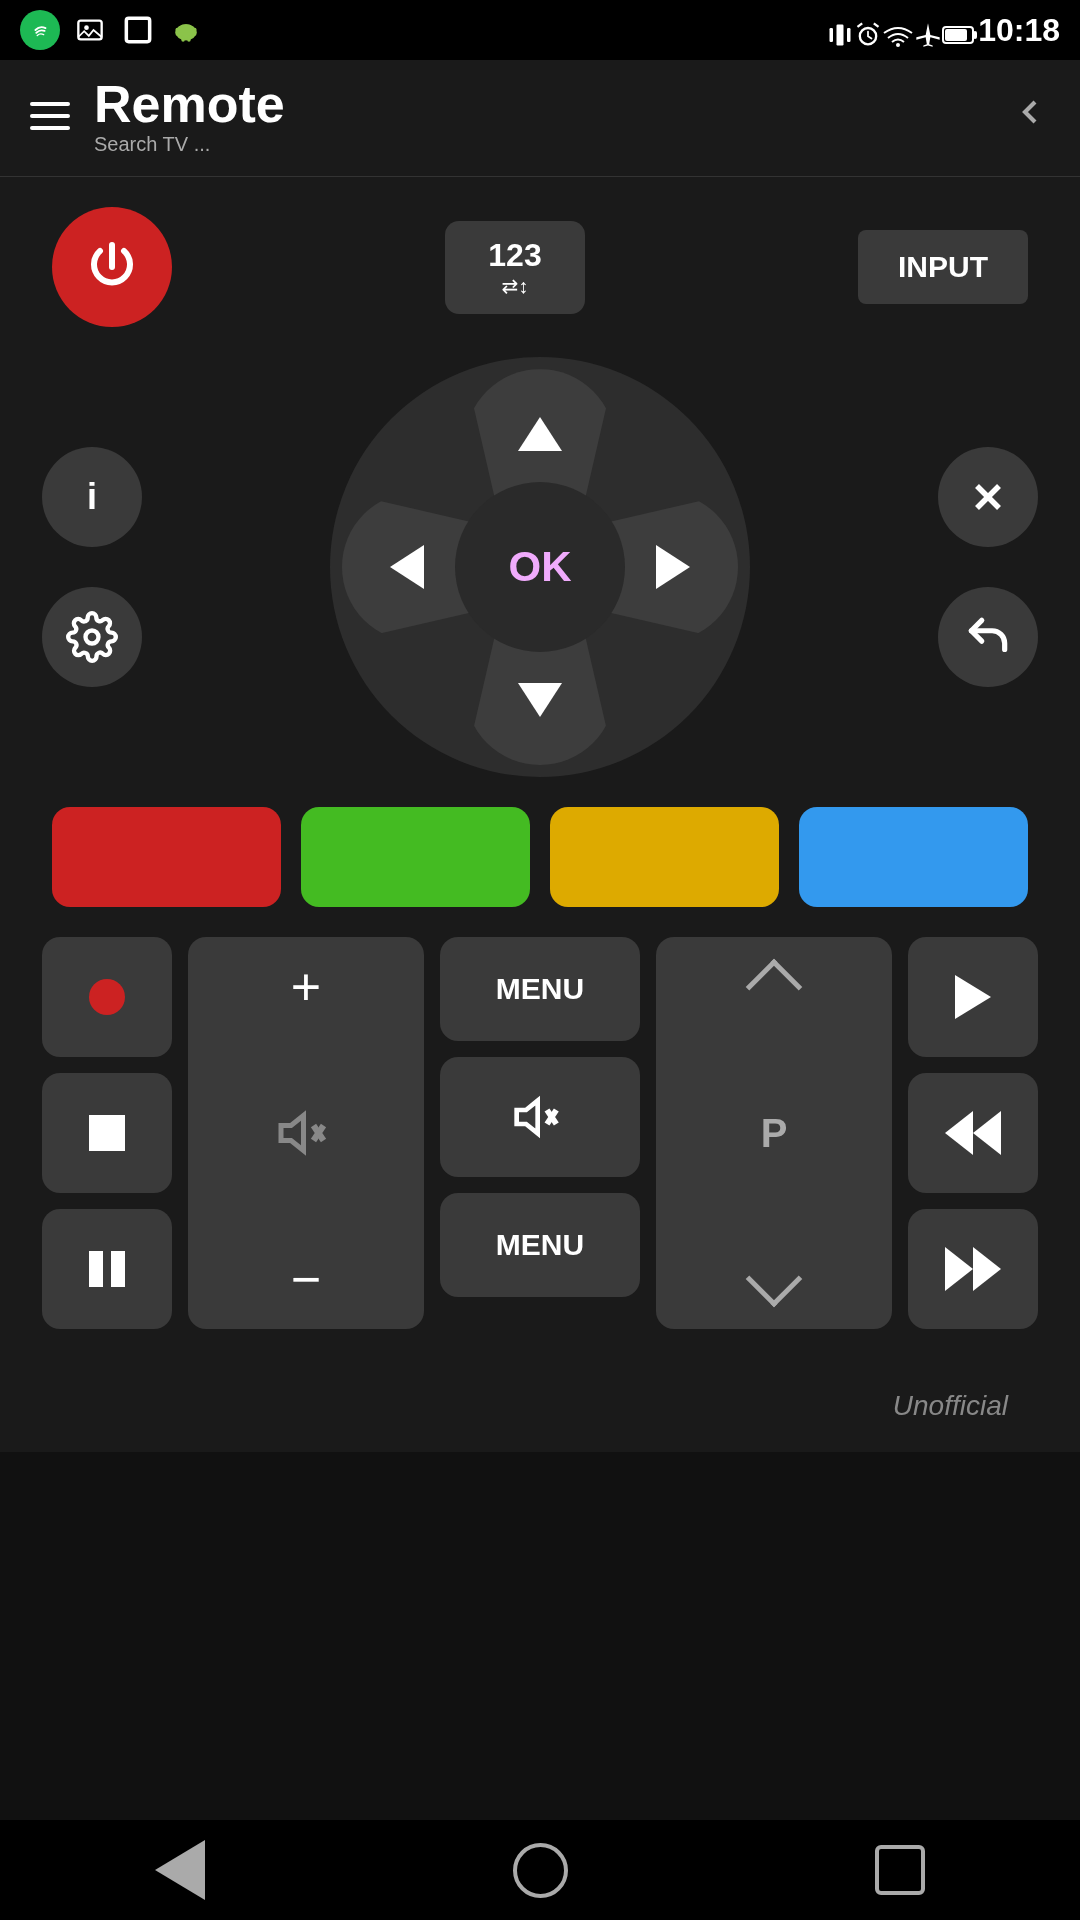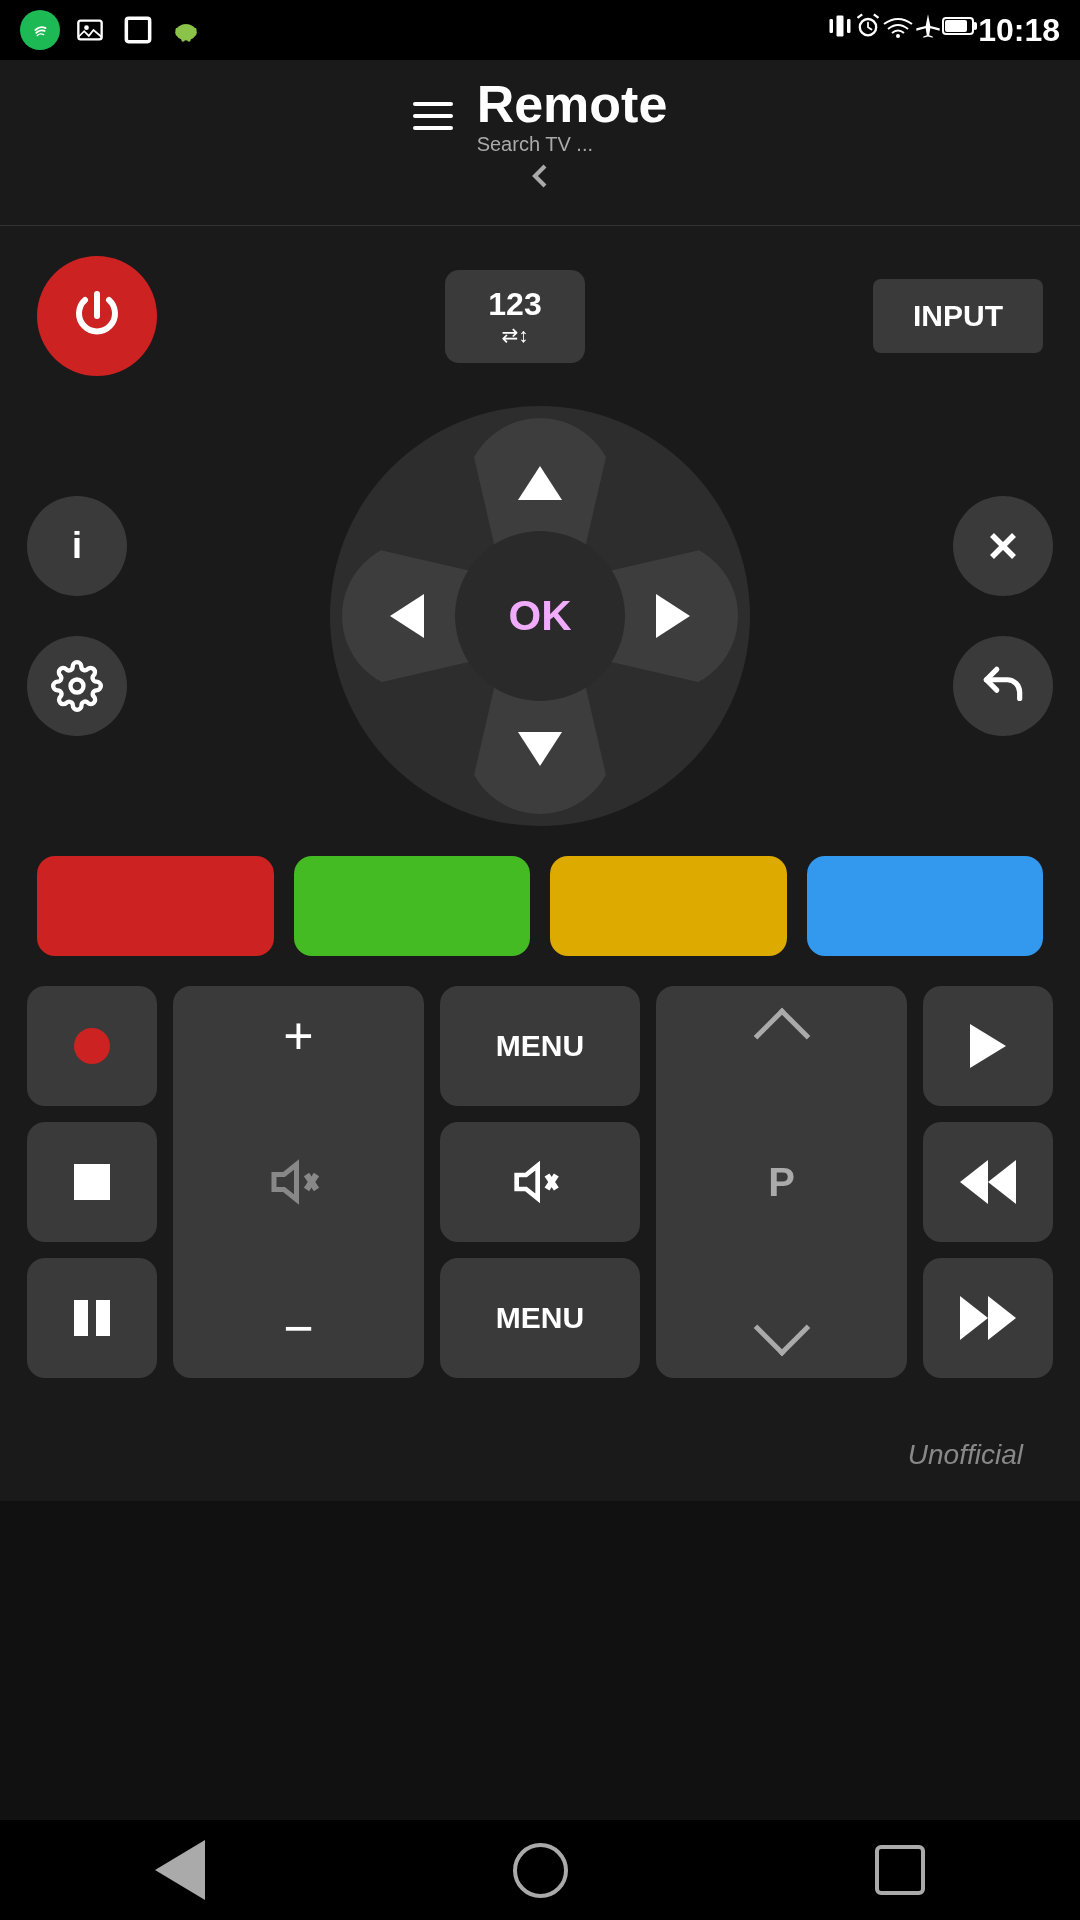--- a/index.html
+++ b/index.html
@@ -30,7 +30,7 @@
     }
     .status-bar-right {
       display: flex;
-      align-items: flex-start;
+      align-items: flex-end;
       gap: 0;
       font-size: 26px;
       font-weight: bold;

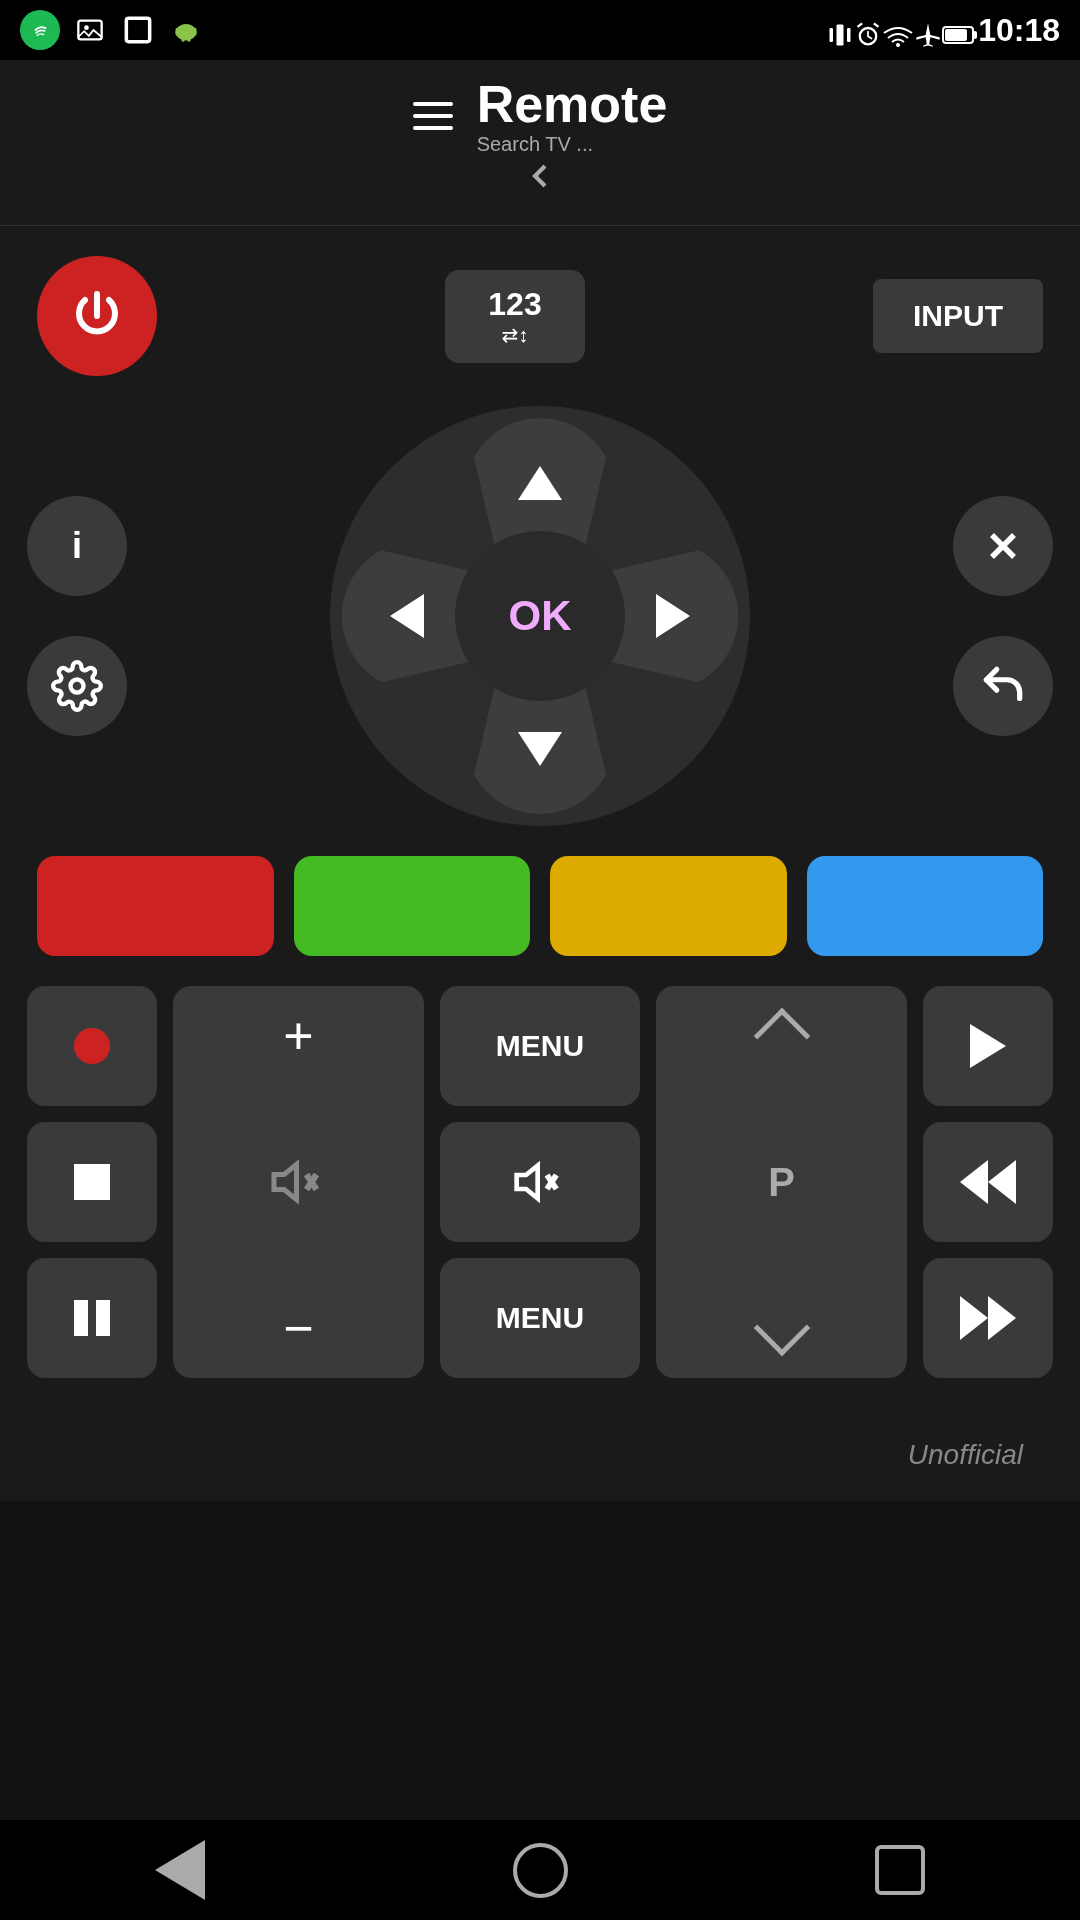--- a/index.html
+++ b/index.html
@@ -60,7 +60,6 @@
       align-items: center;
       justify-content: space-between;
       border-bottom: 1px solid #333;
-      flex-direction: column;
     }
     .app-header-left {
       display: flex;

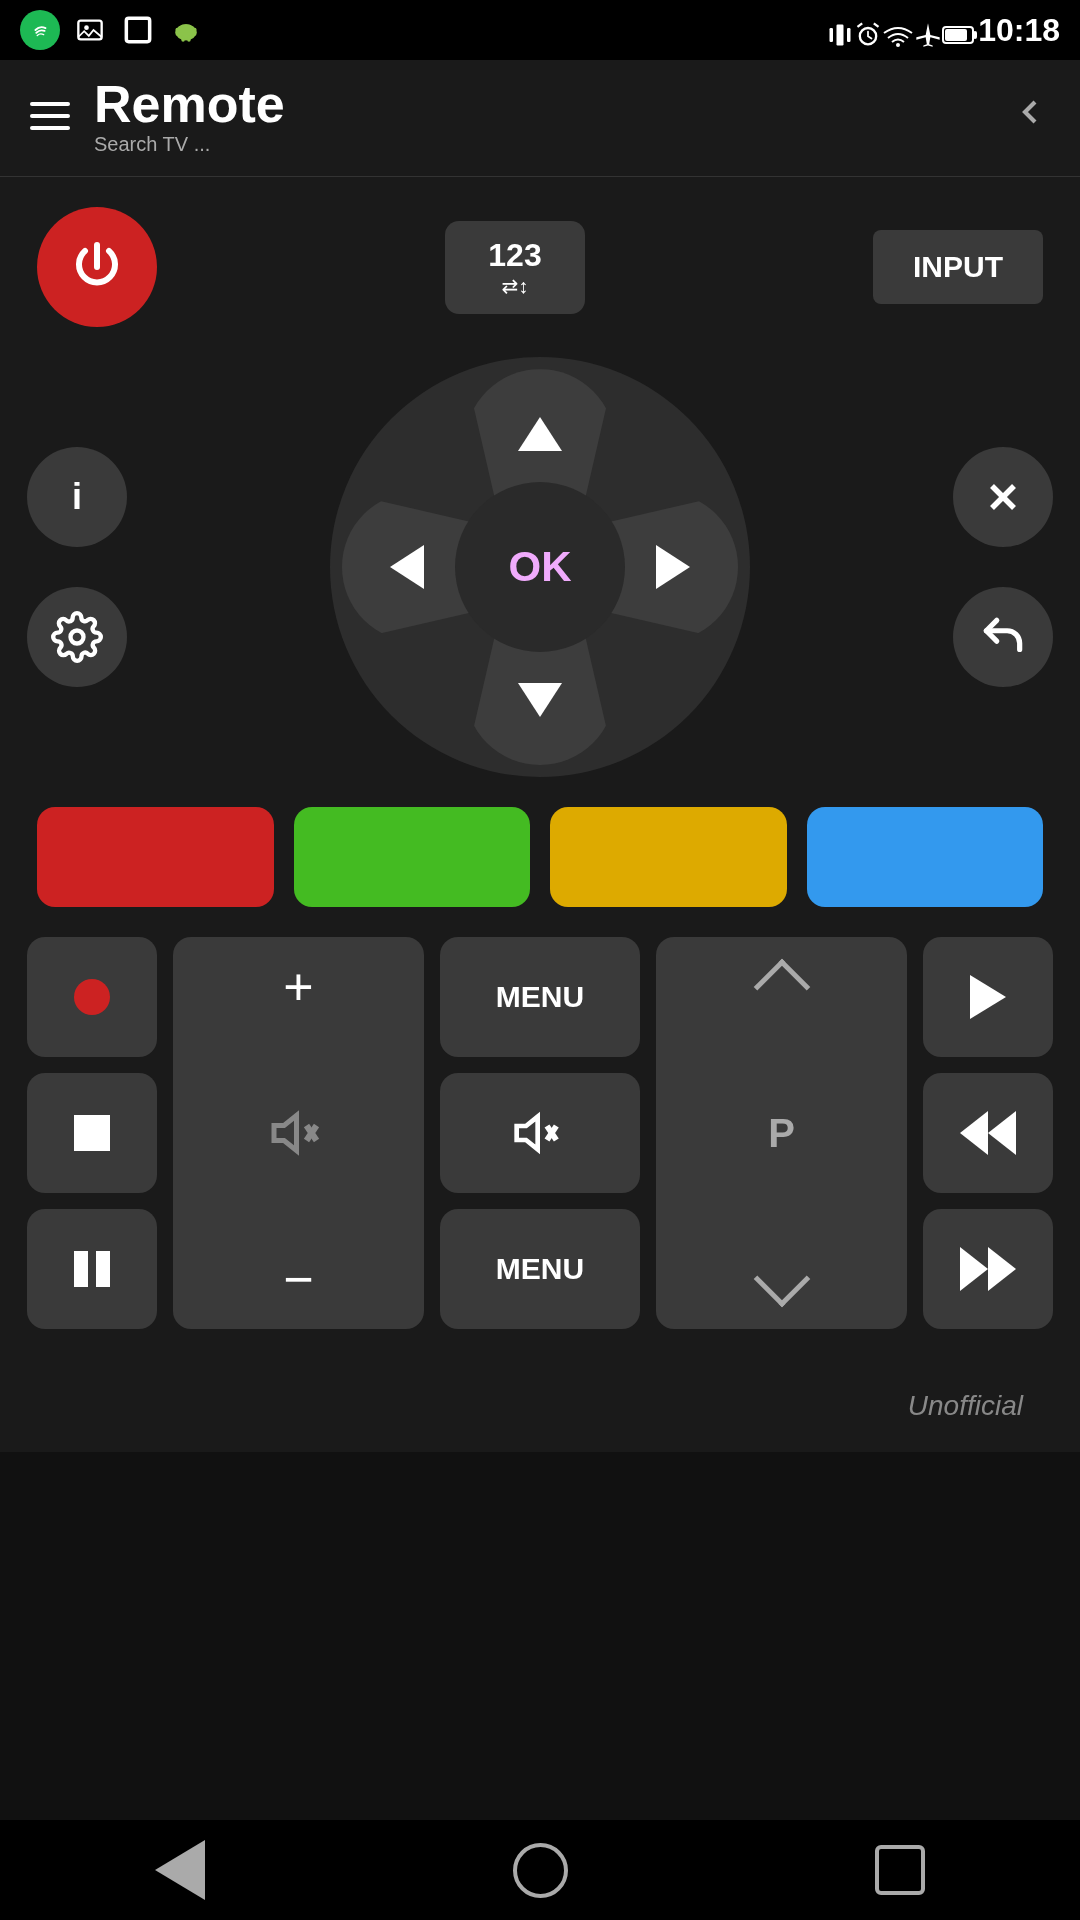--- a/index.html
+++ b/index.html
@@ -100,7 +100,7 @@
     
     .remote-container {
       background: #1a1a1a;
-      padding: 30px 17px;
+      padding: 30px 32px;
       display: flex;
       flex-direction: column;
       align-items: center;

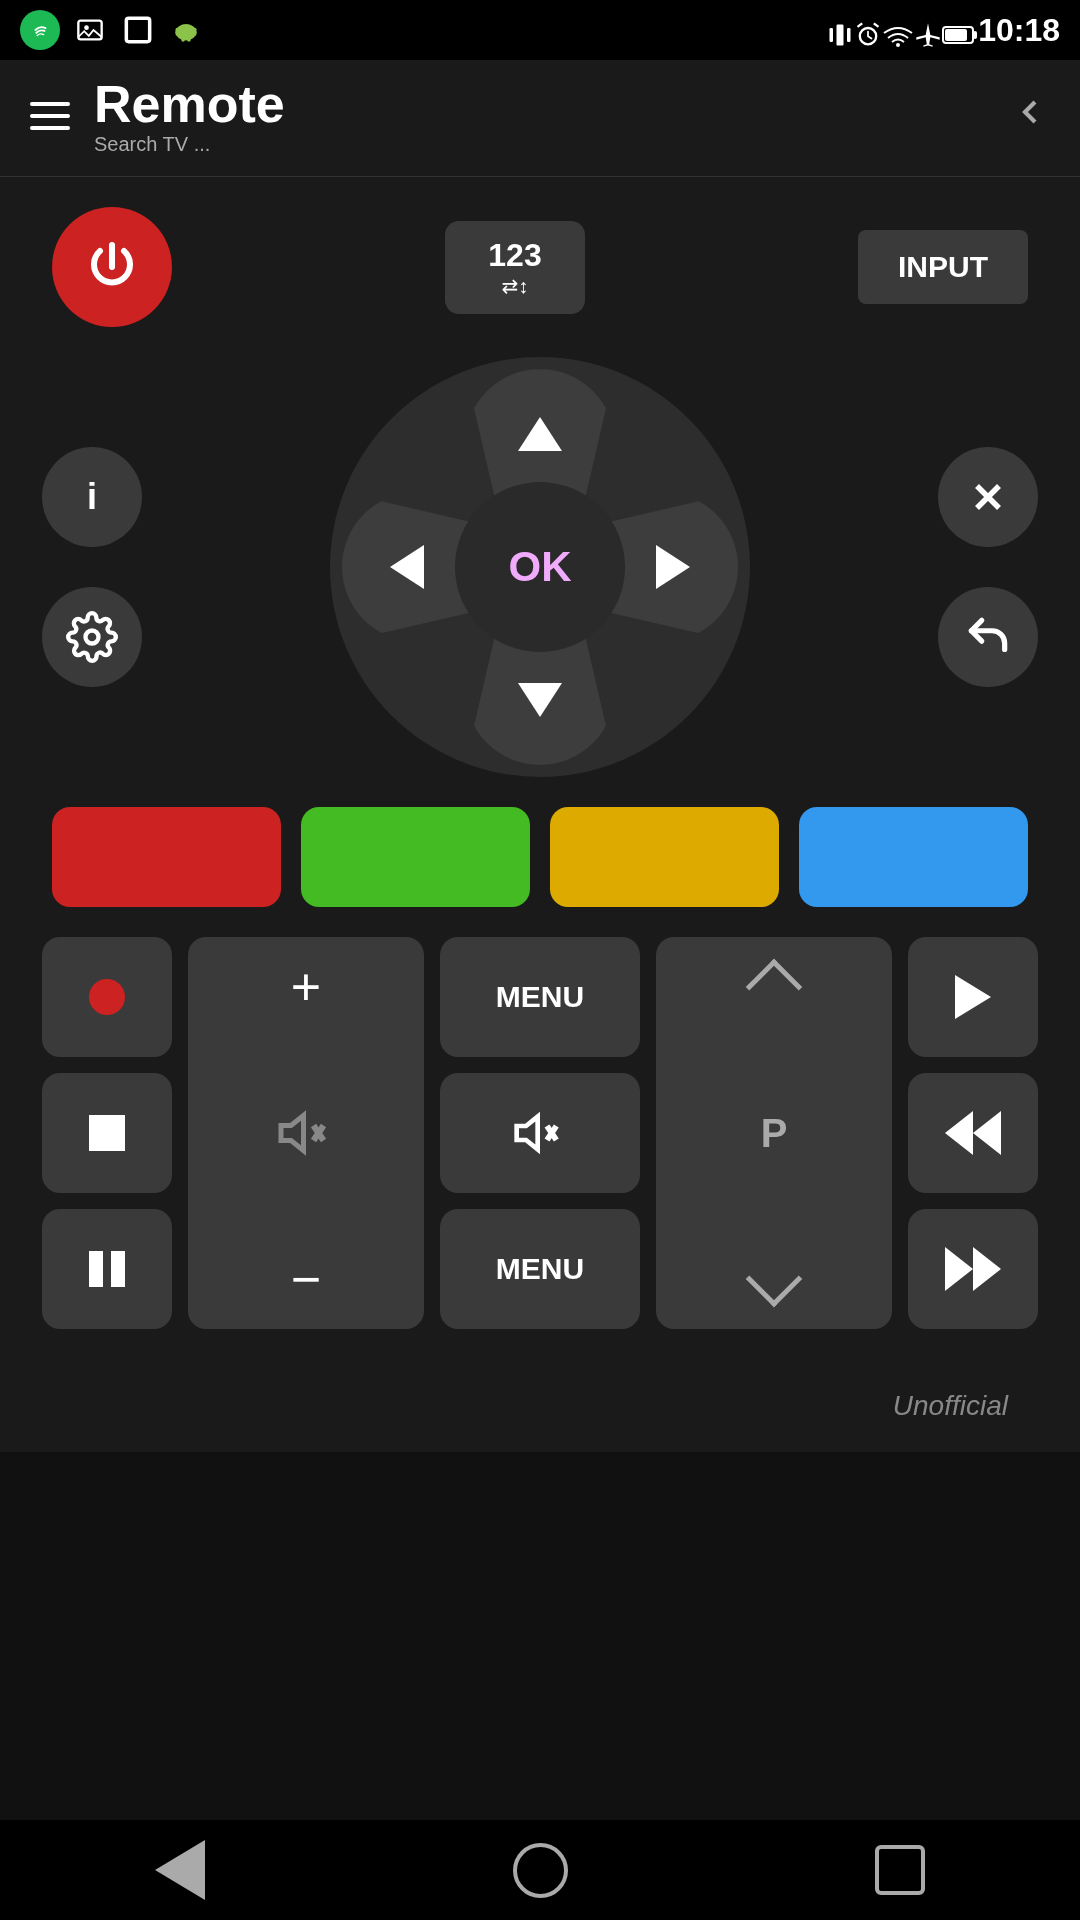--- a/index.html
+++ b/index.html
@@ -365,7 +365,7 @@
 
     .menu-btn {
       width: 200px;
-      height: 120px;
+      height: 104px;
       background: #3a3a3a;
       border: none;
       border-radius: 18px;

